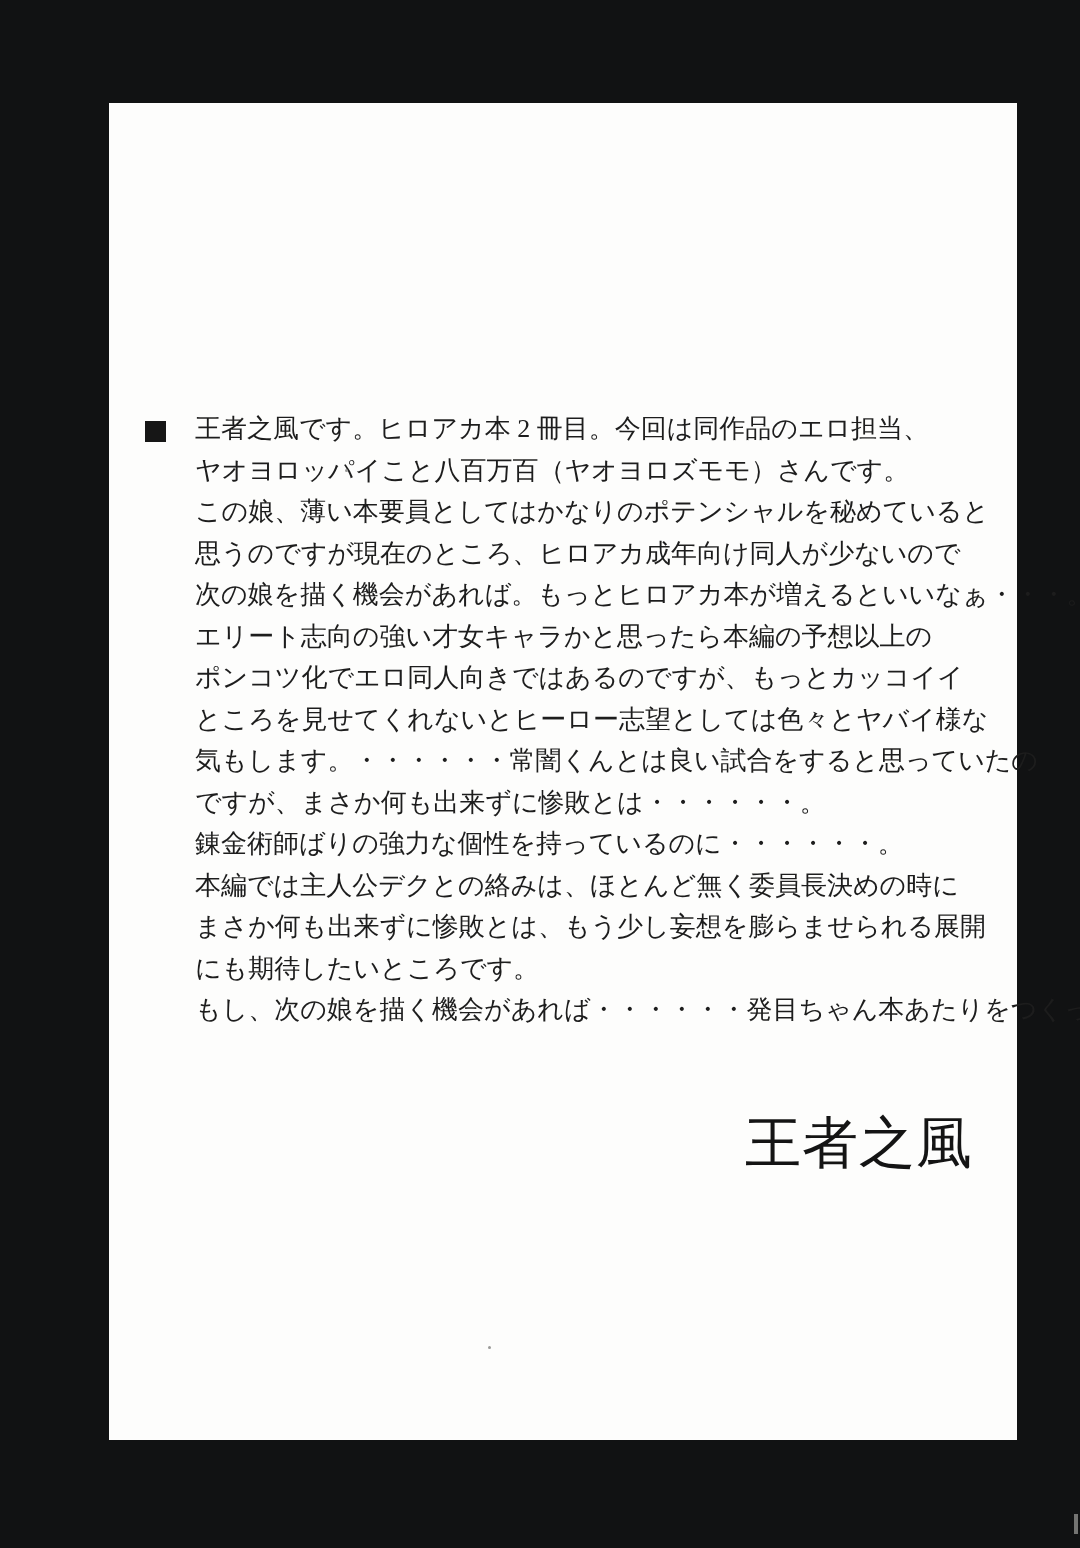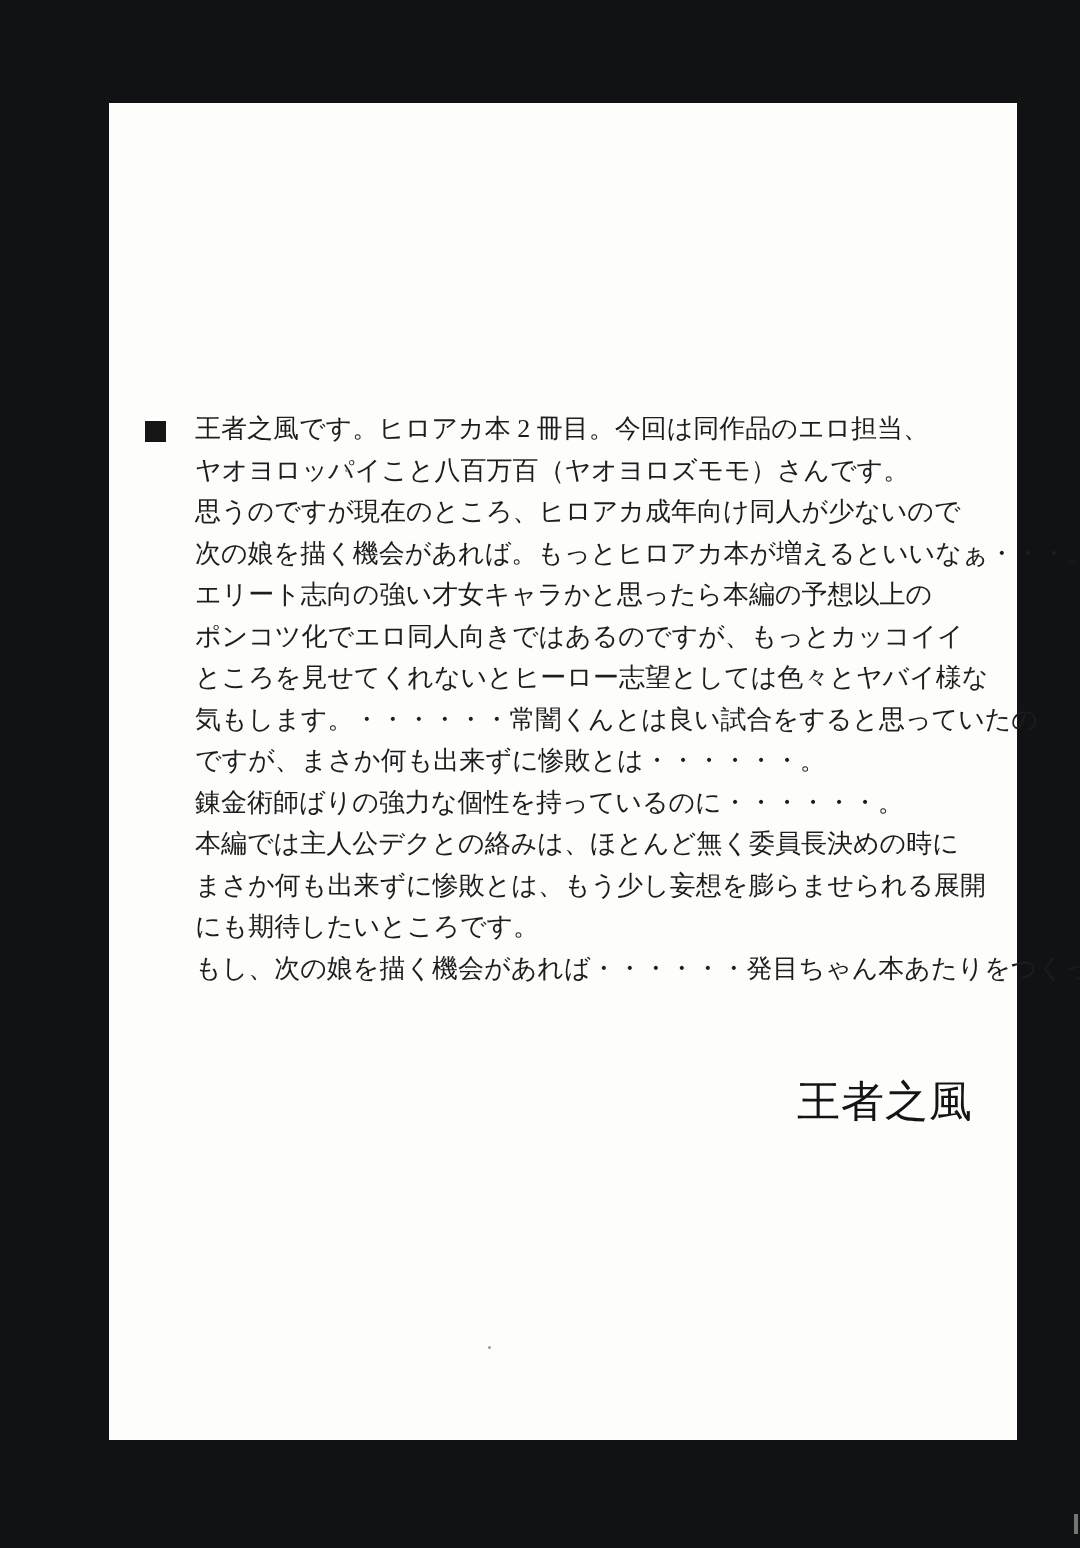--- a/index.html
+++ b/index.html
@@ -85,6 +85,7 @@
     <div class="afterword">
       <p>王者之風です。ヒロアカ本 2 冊目。今回は同作品のエロ担当、</p>
       <p>ヤオヨロッパイこと八百万百（ヤオヨロズモモ）さんです。</p>
+      <p>この娘、薄い本要員としてはかなりのポテンシャルを秘めていると</p>
       <p>思うのですが現在のところ、ヒロアカ成年向け同人が少ないので</p>
       <p>次の娘を描く機会があれば。もっとヒロアカ本が増えるといいなぁ・・・。</p>
       <p>エリート志向の強い才女キャラかと思ったら本編の予想以上の</p>

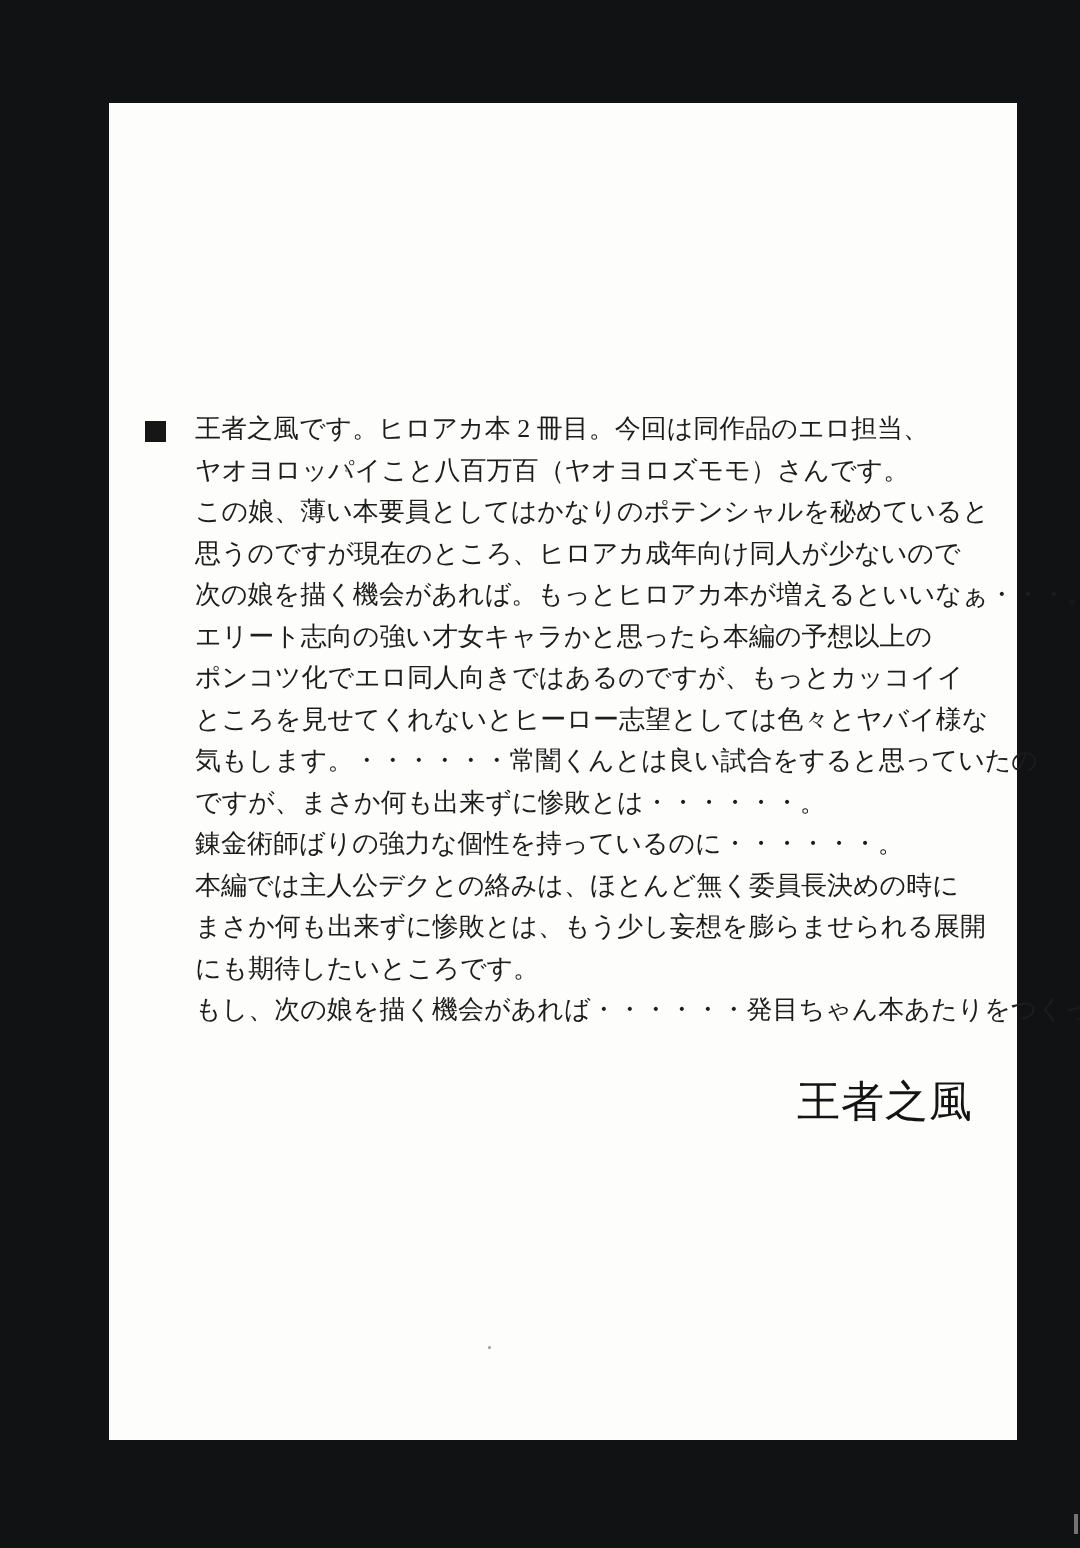--- a/index.html
+++ b/index.html
@@ -50,9 +50,9 @@
   .signature {
     position: absolute;
     right: 44px;
-    top: 975px;
+    top: 1016px;
     color: #141414;
-    font-size: 43px;
+    font-size: 56px;
     line-height: 48px;
     letter-spacing: 1px;
     white-space: nowrap;

